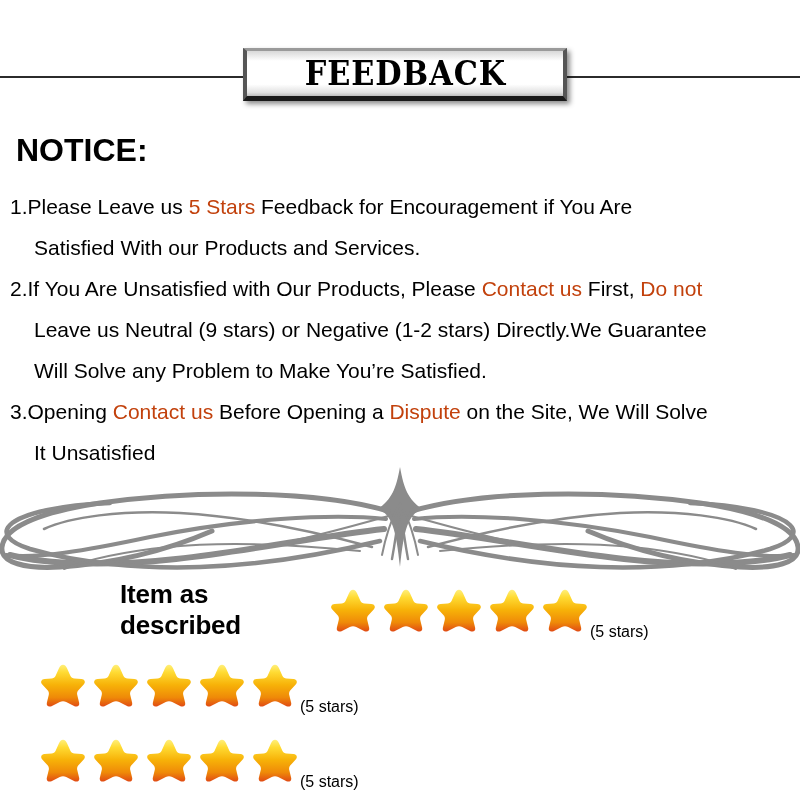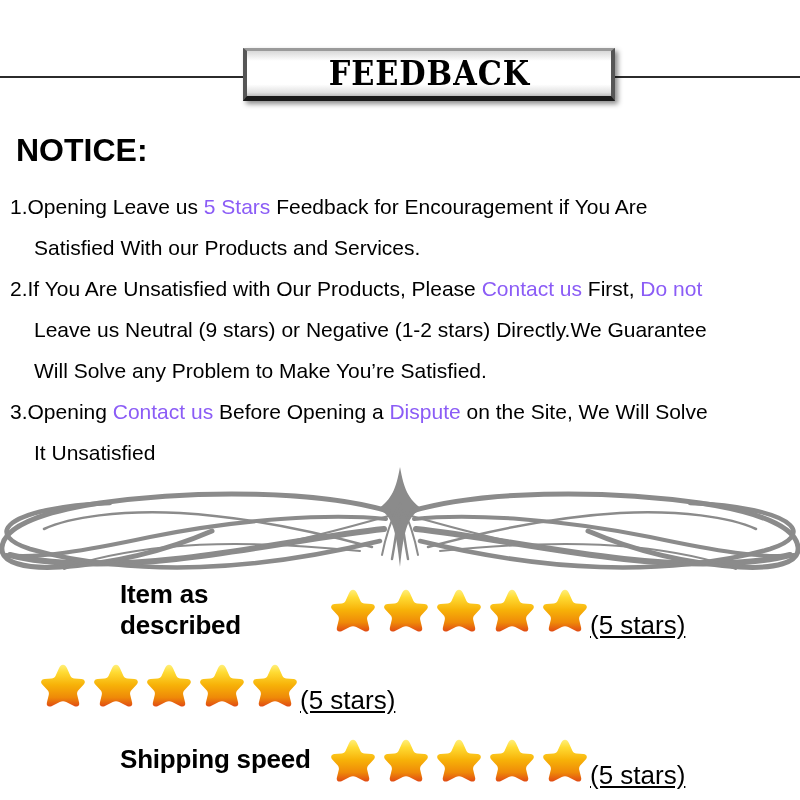--- a/index.html
+++ b/index.html
@@ -34,7 +34,7 @@
     position: absolute;
     left: 243px;
     top: 48px;
-    width: 372px;
+    width: 324px;
     height: 53px;
     background: #be185d;
     box-sizing: border-box;

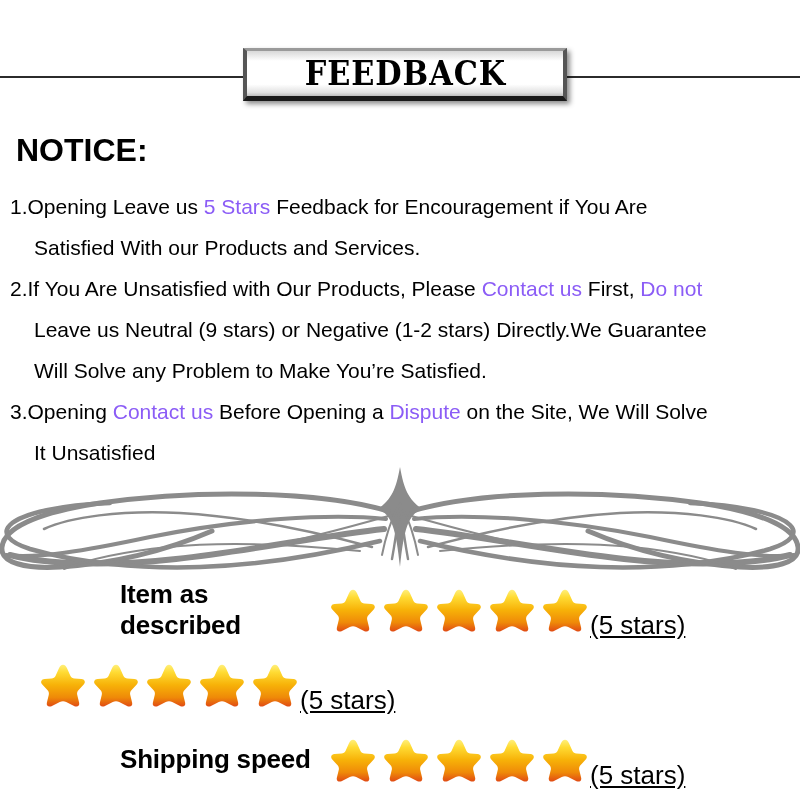--- a/index.html
+++ b/index.html
@@ -149,7 +149,7 @@
 
 <div class="notice-list" id="notice-list">
     <div class="notice-item">
-      <div class="notice-line"><span>1.</span><span>Opening Leave us  </span><span class="accent-violet">5 Stars</span><span>  Feedback for  Encouragement  if You Are</span></div>
+      <div class="notice-line"><span>1.</span><span>Please Leave us  </span><span class="accent-violet">5 Stars</span><span>  Feedback for  Encouragement  if You Are</span></div>
       <div class="notice-line indent"><span>Satisfied With our Products and Services.</span></div>
     </div>
     <div class="notice-item">

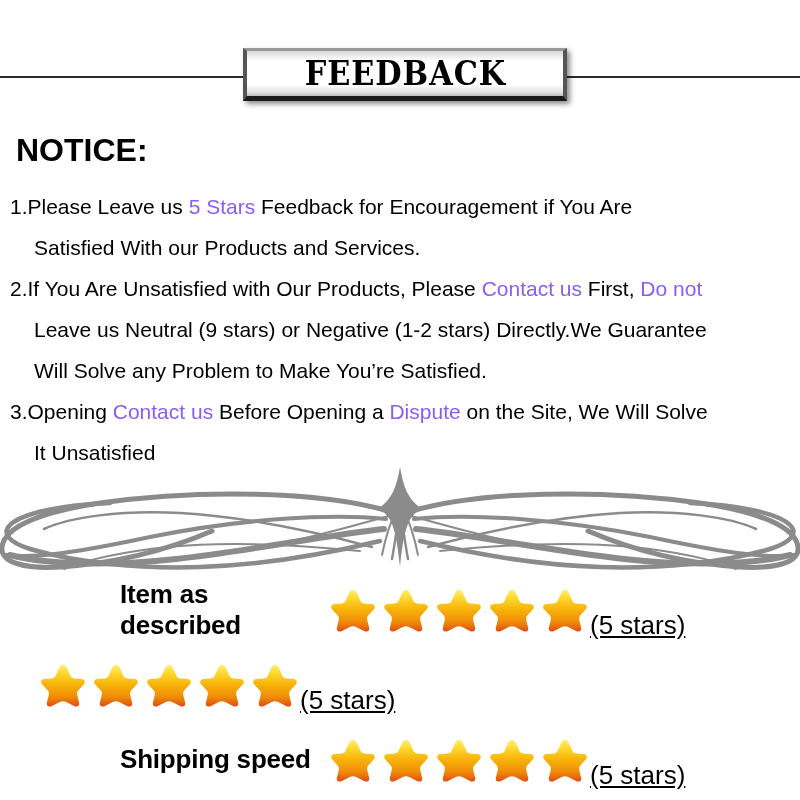--- a/index.html
+++ b/index.html
@@ -85,7 +85,7 @@
   }
   .notice-item { margin: 0; }
   .notice-line.indent { padding-left: 24px; }
-  .accent-violet { color: #8b5cf6; }
+  .accent-violet { color: #c2410c; }
   .accent-blue   { color: #000000; }
 
   

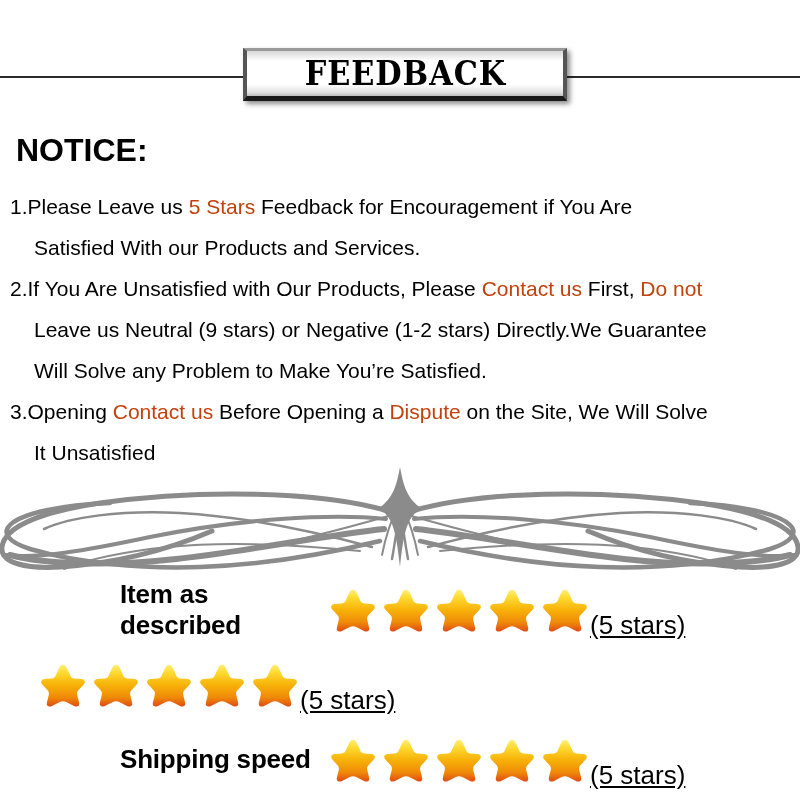--- a/index.html
+++ b/index.html
@@ -125,11 +125,10 @@
   }
   .star { width: 46px; height: 46px; display: block; }
   .rating-count {
-    font-size: 26px;
+    font-size: 16px;
     margin-left: 2px;
     align-self: flex-end;
     padding-bottom: 6px;
-    text-decoration: underline;
   }
 </style>
 </head>

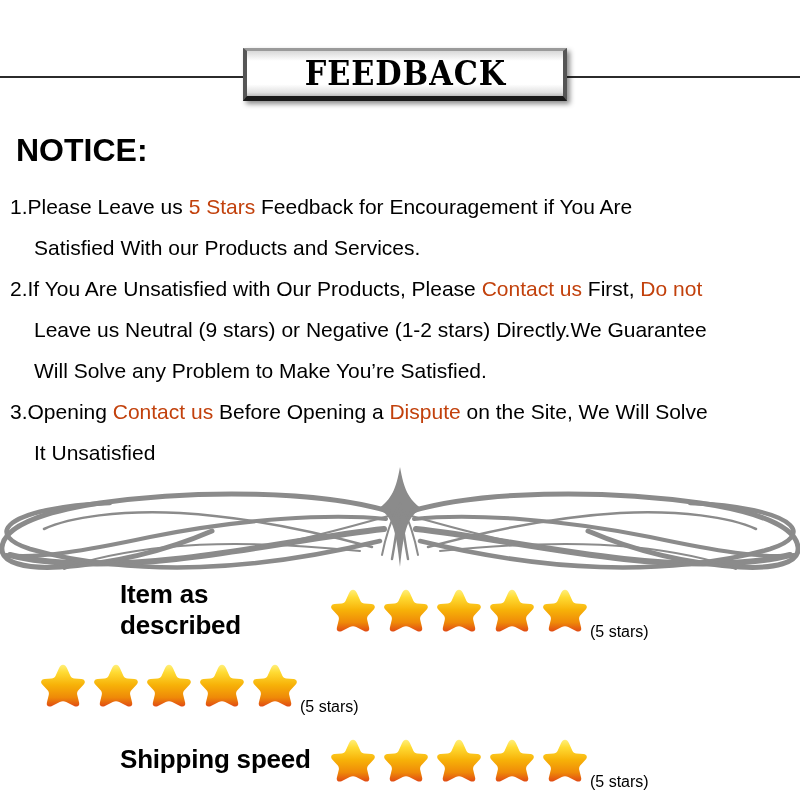--- a/index.html
+++ b/index.html
@@ -237,7 +237,6 @@
       <div class="rating-count">(5 stars)</div>
     </div>
     <div class="rating-row">
-      <div class="rating-label">Shipping speed</div>
       <div class="rating-stars">
         <svg class="star" viewBox="0 0 100 100">
           <path d="M50 6 C54 6 57 9 59 14 L66 30 C68 34 71 36 75 36 L90 37 C97 37 100 44 95 49 L84 61 C81 64 80 68 81 72 L85 88 C87 95 81 99 75 96 L57 87 C53 85 47 85 43 87 L25 96 C19 99 13 95 15 88 L19 72 C20 68 19 64 16 61 L5 49 C0 44 3 37 10 37 L25 36 C29 36 32 34 34 30 L41 14 C43 9 46 6 50 6 Z" fill="url(#starGrad)"></path>

